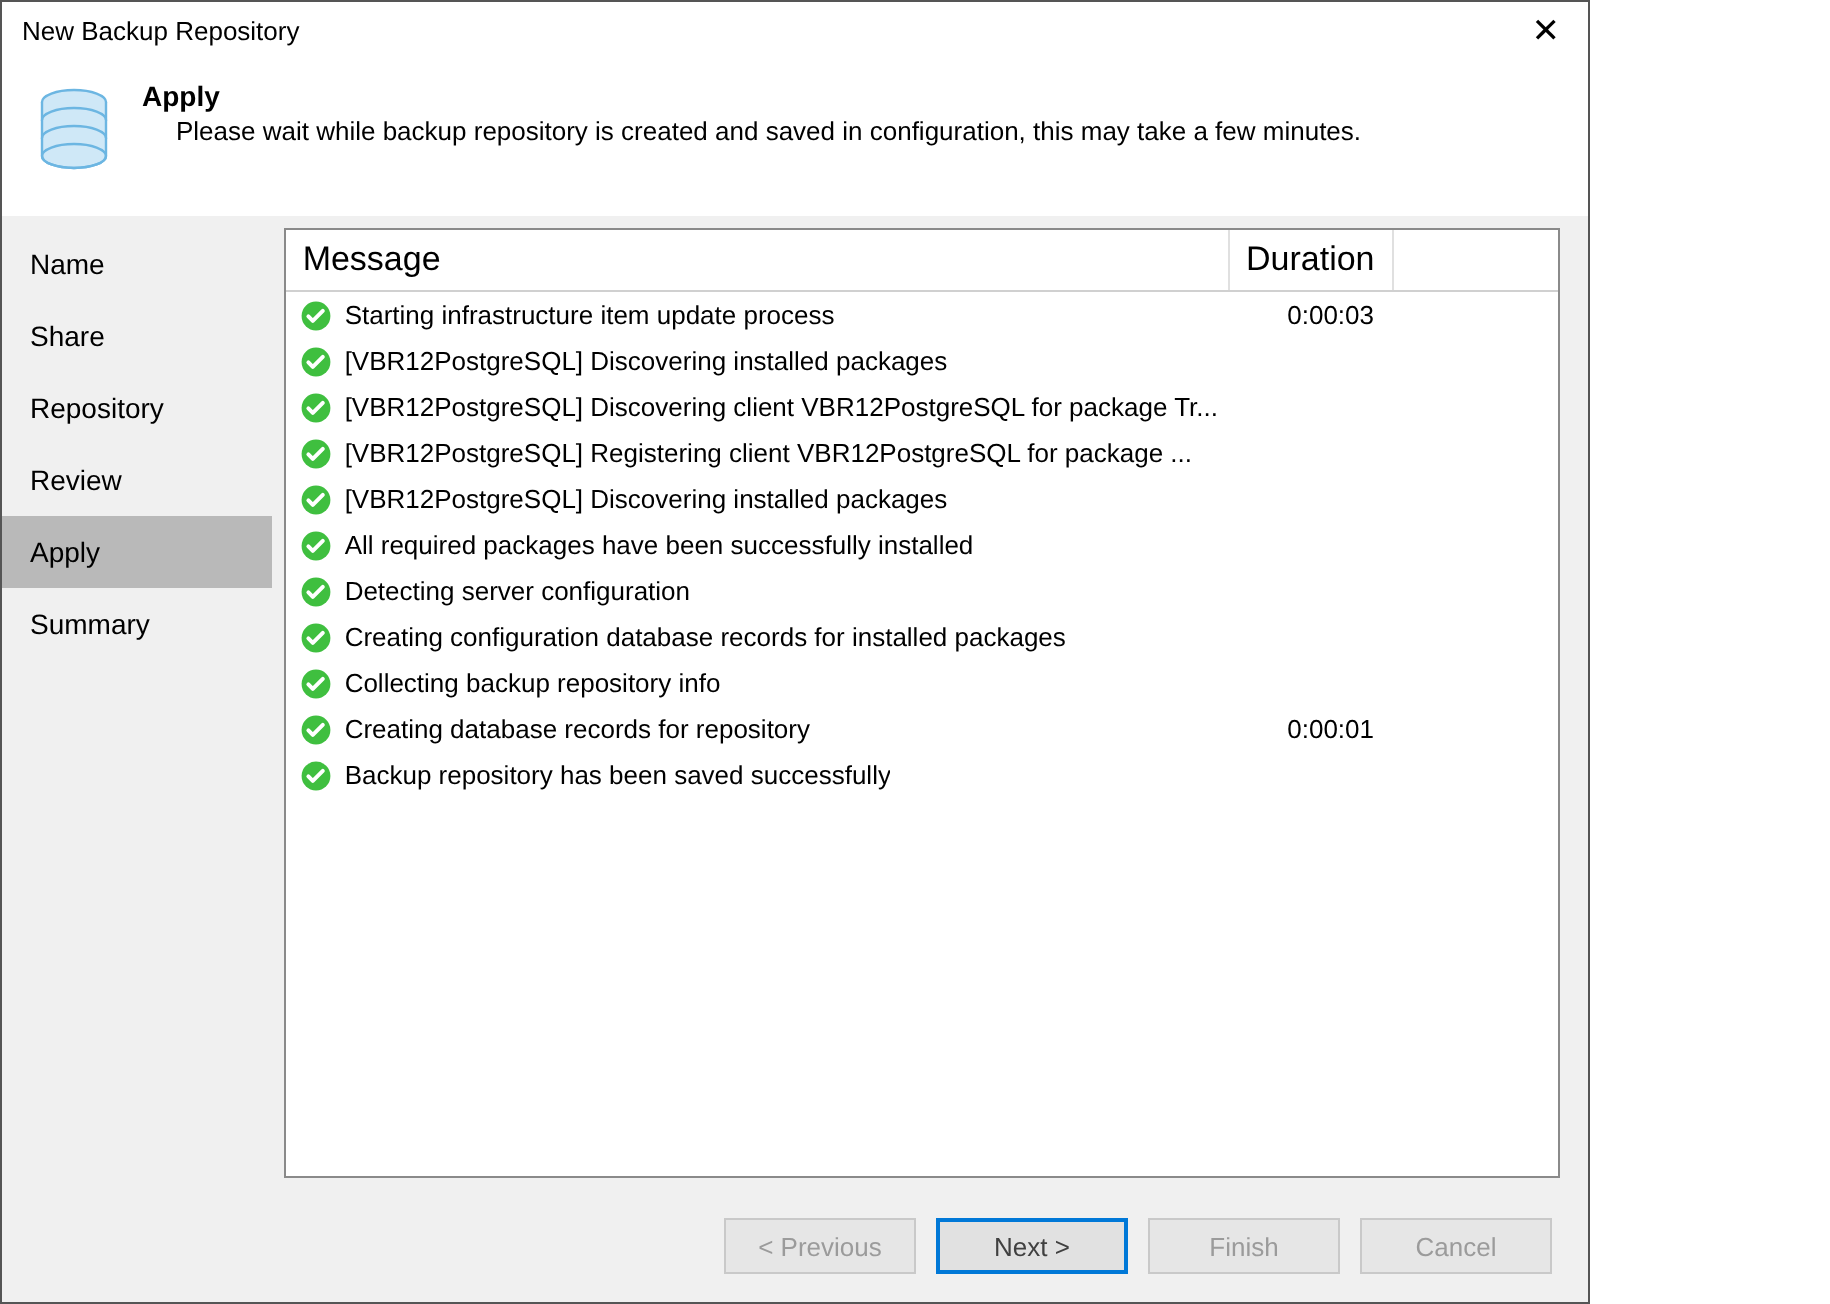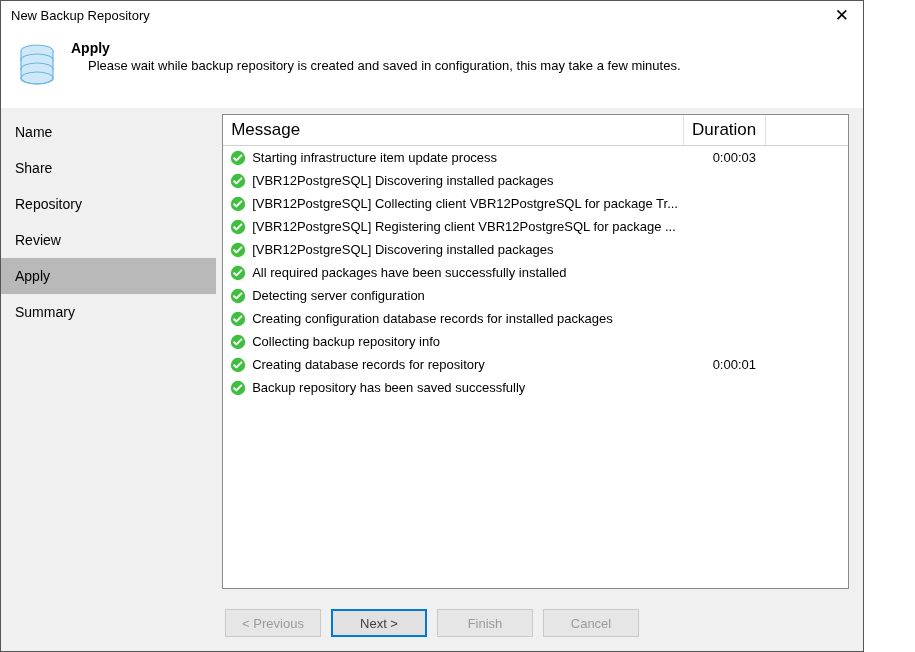--- a/index.html
+++ b/index.html
@@ -13,7 +13,7 @@
       overflow: hidden;
     }
     .window {
-      width: 864px;
+      width: 795px;
       height: 652px;
       border: 1px solid #555;
       display: flex;

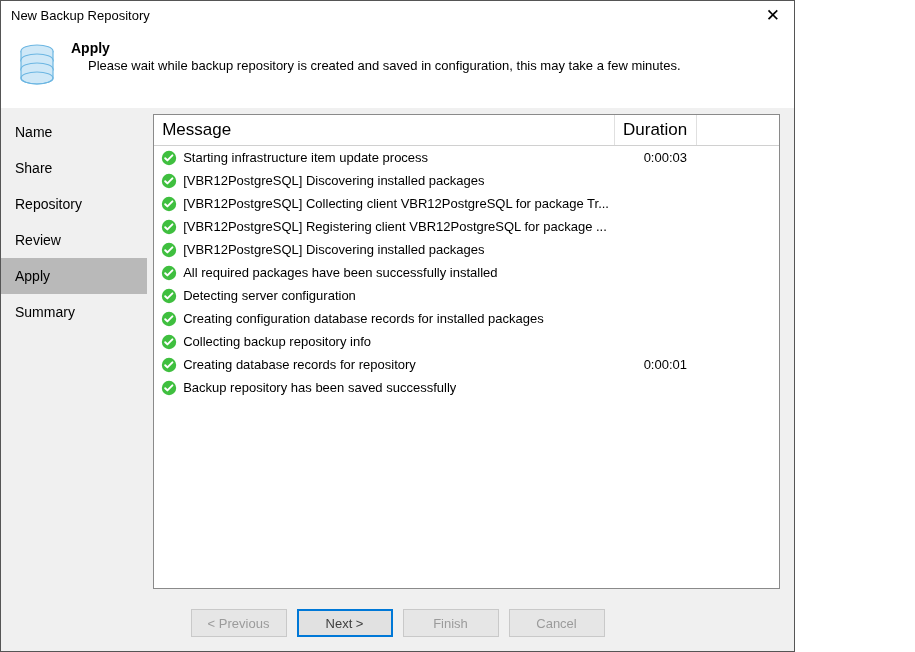--- a/index.html
+++ b/index.html
@@ -246,7 +246,7 @@
                   <circle cx="8" cy="8" r="7.2" fill="#3fbf3f"></circle>
                   <path d="M4.2 8.2 l2.2 2.2 l5 -5" stroke="#fff" stroke-width="2" fill="none" stroke-linecap="round" stroke-linejoin="round"></path>
                 </svg>
-                <span class="txt">[VBR12PostgreSQL] Collecting client VBR12PostgreSQL for package Tr...</span>
+                <span class="txt">[VBR12PostgreSQL] Discovering client VBR12PostgreSQL for package Tr...</span>
               </div>
               <div class="cell-dur"></div>
               <div class="cell-spacer"></div>

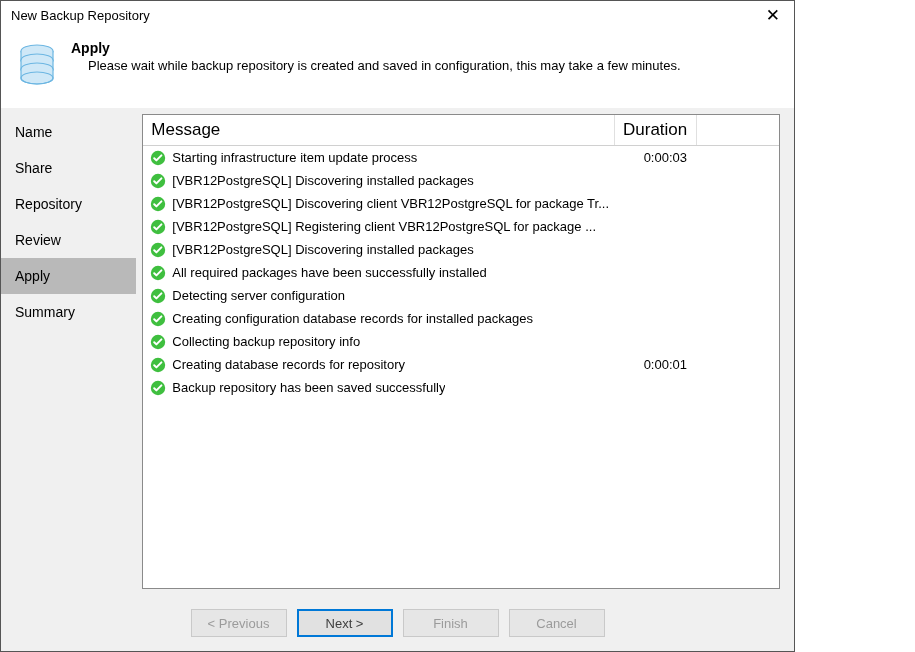--- a/index.html
+++ b/index.html
@@ -147,7 +147,7 @@
     }
     .footer {
       display: flex;
-      justify-content: center;
+      justify-content: flex-end;
       gap: 10px;
       padding: 14px 18px;
       background: #f0f0f0;

